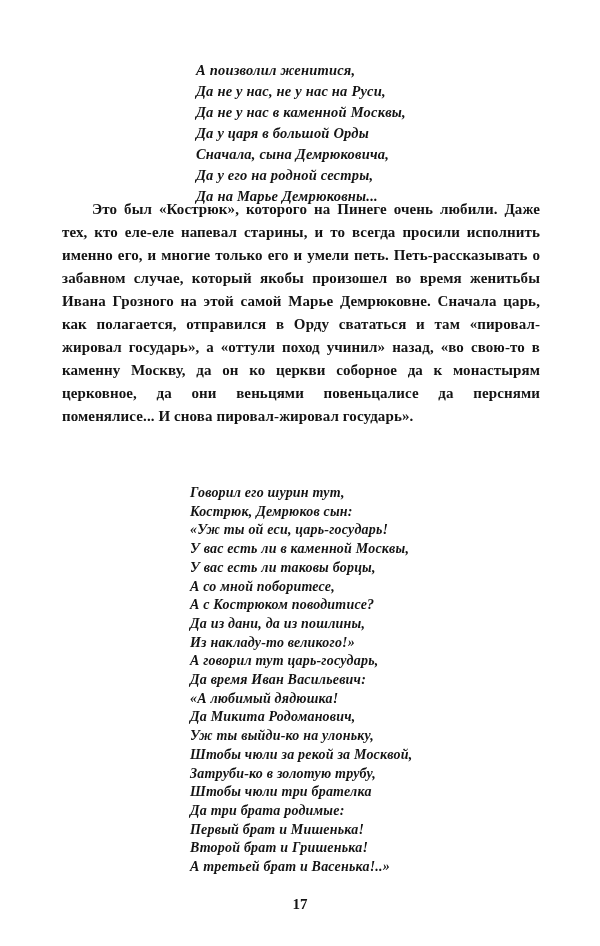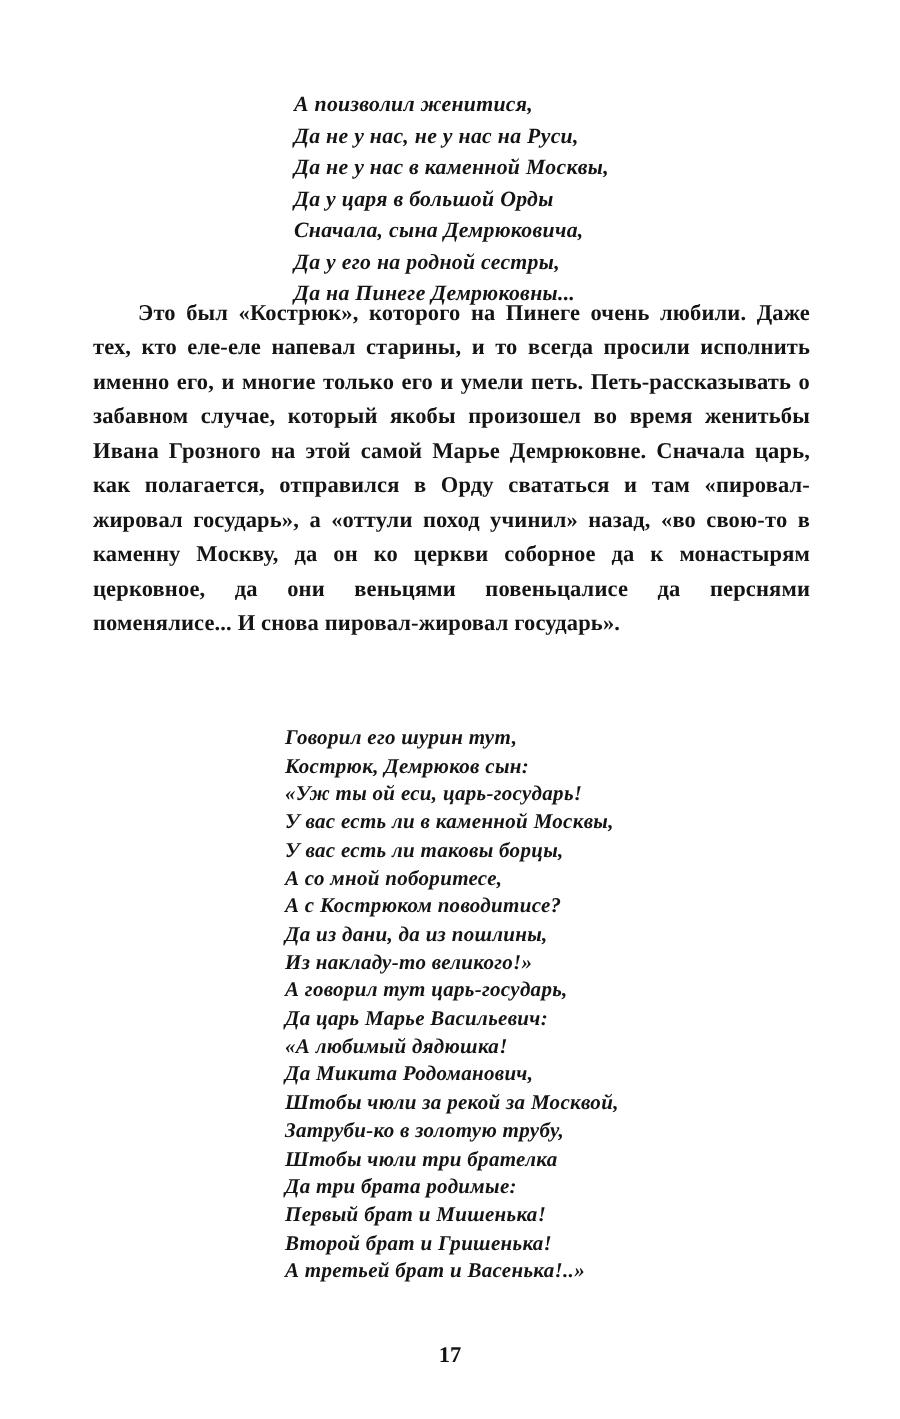--- a/index.html
+++ b/index.html
@@ -76,7 +76,7 @@
       <div class="verse-line">Да у царя в большой Орды</div>
       <div class="verse-line">Сначала, сына Демрюковича,</div>
       <div class="verse-line">Да у его на родной сестры,</div>
-      <div class="verse-line">Да на Пинеге Демрюковны...</div>
+      <div class="verse-line">Да на Марье Демрюковны...</div>
     </div>
 
   <p class="prose">Это был «Кострюк», которого на Пинеге очень любили. Даже тех, кто еле-еле напевал старины, и то всегда просили исполнить именно его, и многие только его и умели петь. Петь-рассказывать о забавном случае, который якобы произошел во время женитьбы Ивана Грозного на этой самой Марье Демрюковне. Сначала царь, как полагается, отправился в Орду свататься и там «пировал-жировал государь», а «оттули поход учинил» назад, «во свою-то в каменну Москву, да он ко церкви соборное да к монастырям церковное, да они веньцями повеньцалисе да перснями поменялисе... И снова пировал-жировал государь».</p>

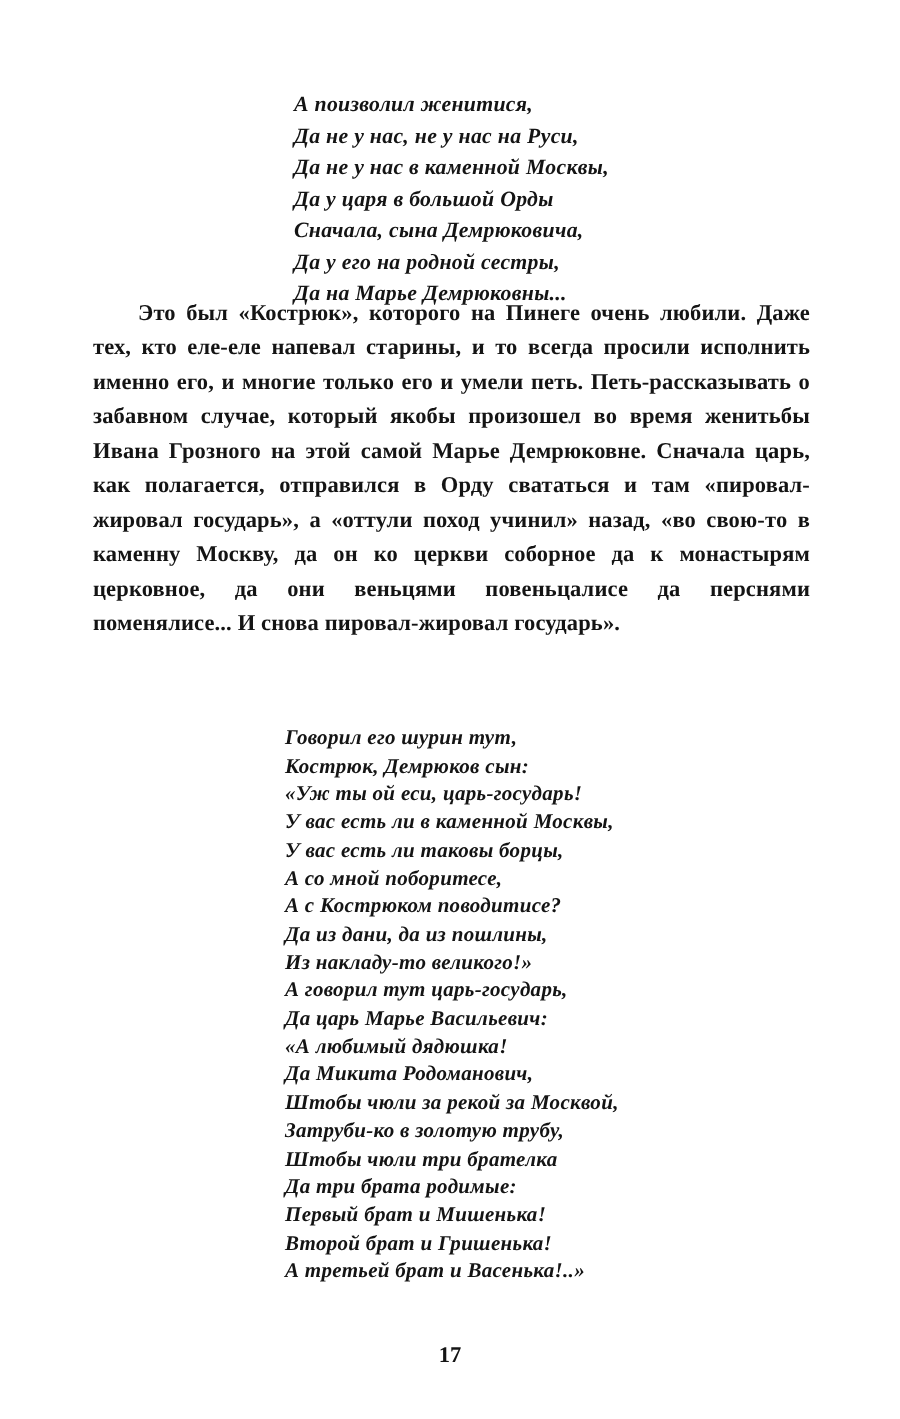--- a/index.html
+++ b/index.html
@@ -92,7 +92,7 @@
       <div class="verse-line">Да из дани, да из пошлины,</div>
       <div class="verse-line">Из накладу-то великого!»</div>
       <div class="verse-line">А говорил тут царь-государь,</div>
-      <div class="verse-line">Да царь Марье Васильевич:</div>
+      <div class="verse-line">Да время Иван Васильевич:</div>
       <div class="verse-line">«А любимый дядюшка!</div>
       <div class="verse-line">Да Микита Родоманович,</div>
       <div class="verse-line">Штобы чюли за рекой за Москвой,</div>

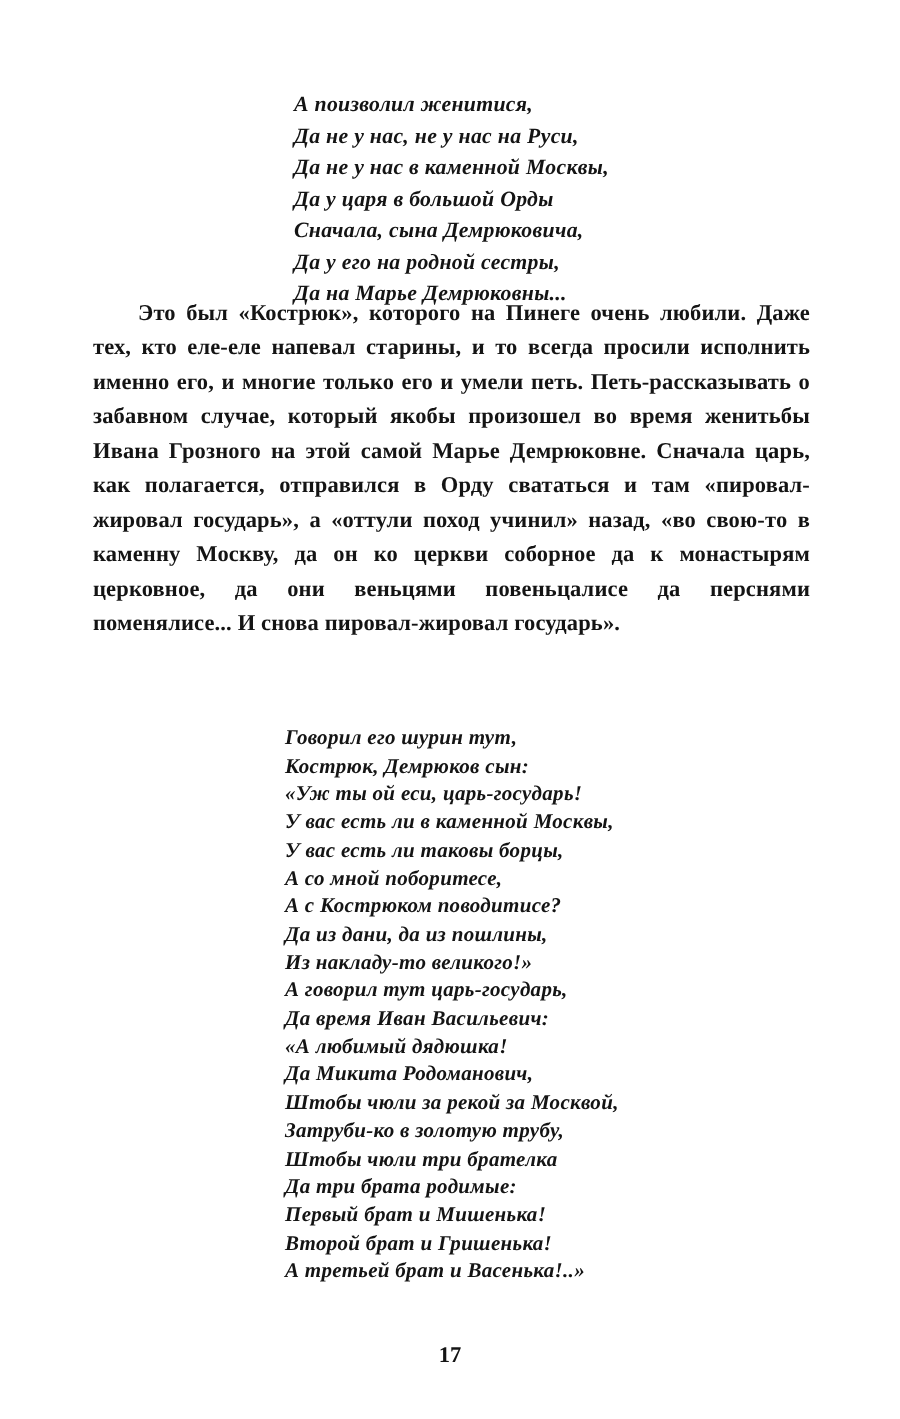--- a/index.html
+++ b/index.html
@@ -95,6 +95,7 @@
       <div class="verse-line">Да время Иван Васильевич:</div>
       <div class="verse-line">«А любимый дядюшка!</div>
       <div class="verse-line">Да Микита Родоманович,</div>
+      <div class="verse-line">Уж ты выйди-ко на улоньку,</div>
       <div class="verse-line">Штобы чюли за рекой за Москвой,</div>
       <div class="verse-line">Затруби-ко в золотую трубу,</div>
       <div class="verse-line">Штобы чюли три брателка</div>

